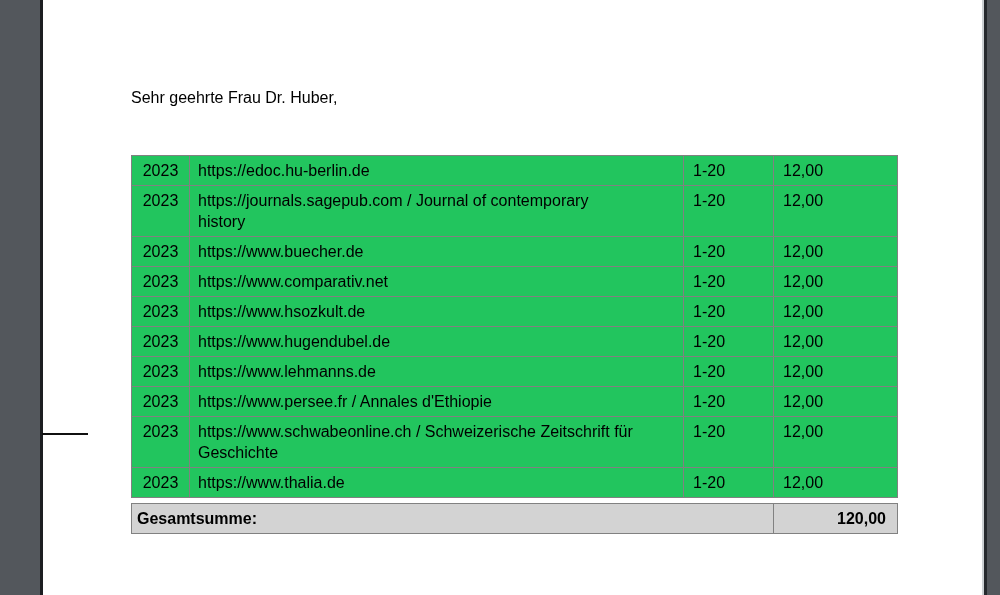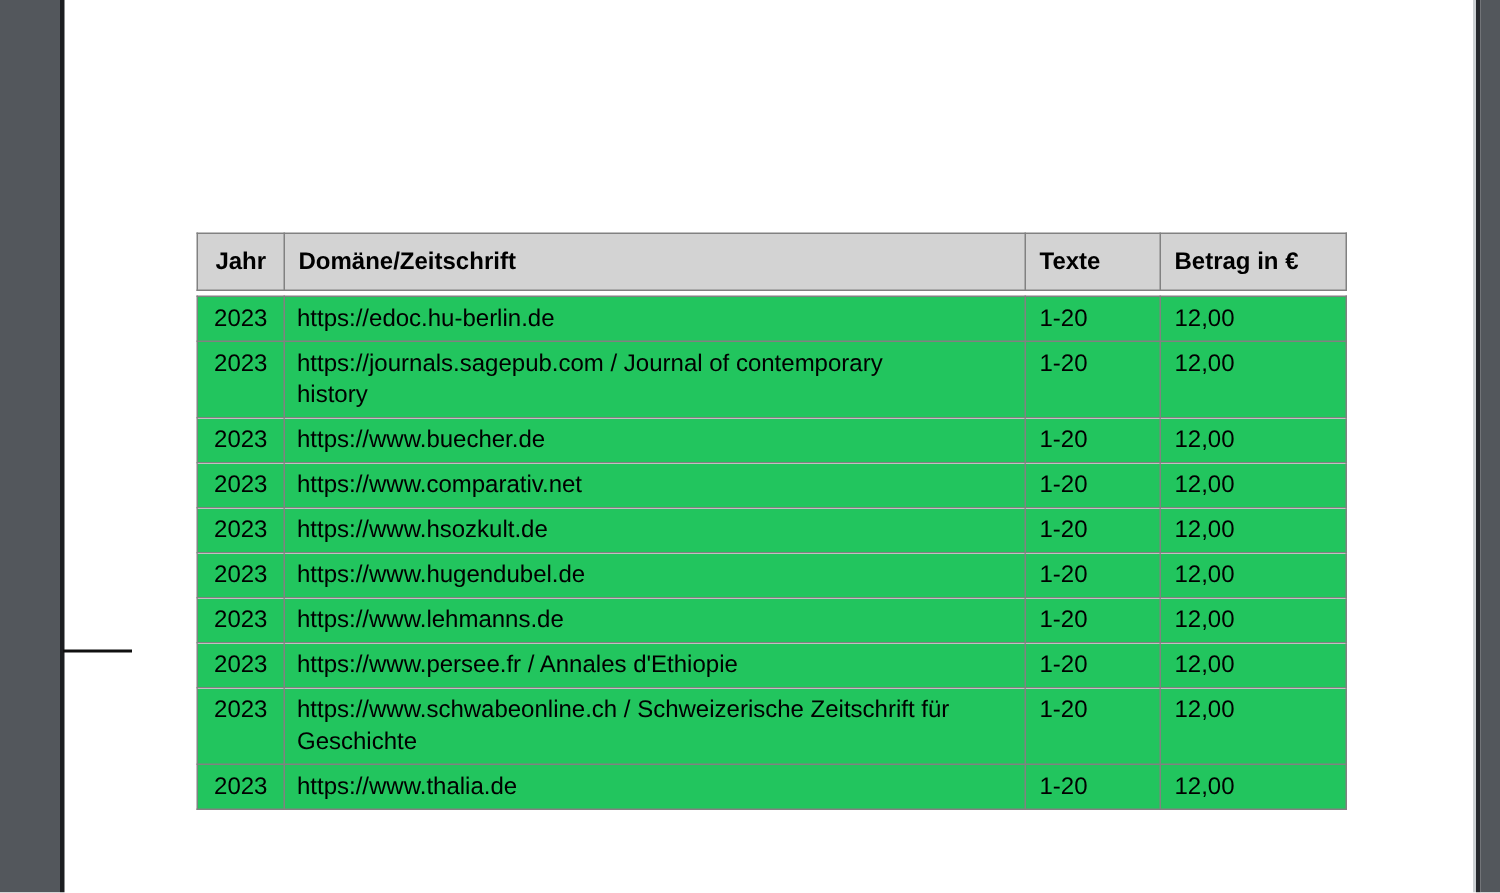--- a/index.html
+++ b/index.html
@@ -128,6 +128,7 @@
   <div class="fold-mark"></div>
 
   <div class="content">
+    <div class="salutation">Sehr geehrte Frau Dr. Huber,</div>
 
     <div class="tbl-wrap">
       <table class="head-table">

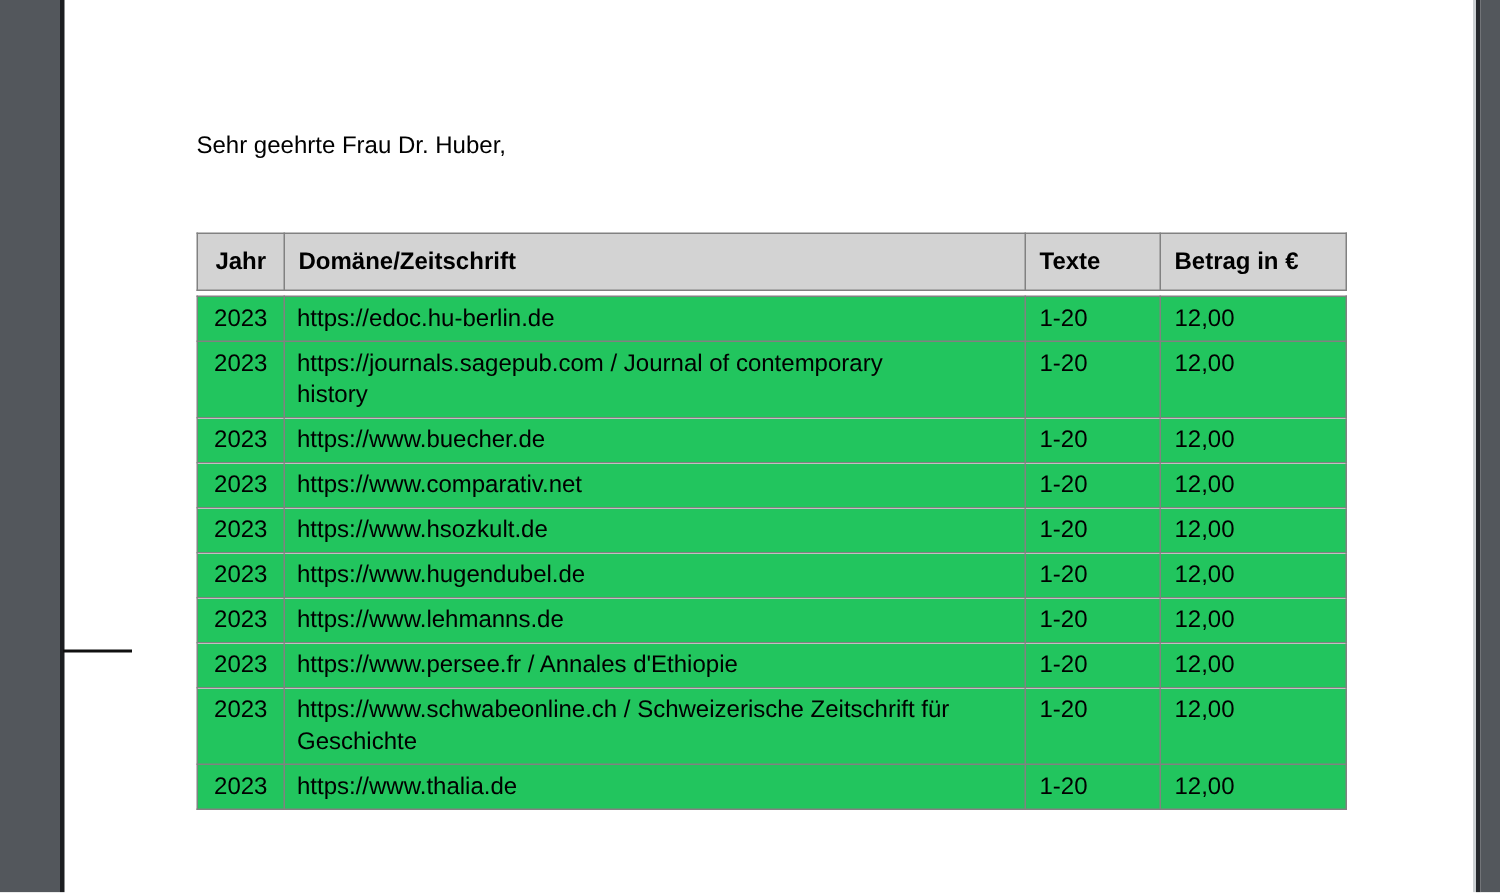--- a/index.html
+++ b/index.html
@@ -131,22 +131,6 @@
     <div class="salutation">Sehr geehrte Frau Dr. Huber,</div>
 
     <div class="tbl-wrap">
-      <table class="head-table">
-        <colgroup>
-            <col style="width:58px">
-            <col style="width:494px">
-            <col style="width:90px">
-            <col style="width:124px">
-          </colgroup>
-        <tbody>
-            <tr>
-          <th class="c-jahr">Jahr</th>
-          <th class="c-domain">Domäne/Zeitschrift</th>
-          <th class="c-texte">Texte</th>
-          <th class="c-betrag">Betrag in €</th>
-        </tr>
-      </tbody>
-        </table>
 
       <table class="body-table">
         <colgroup>

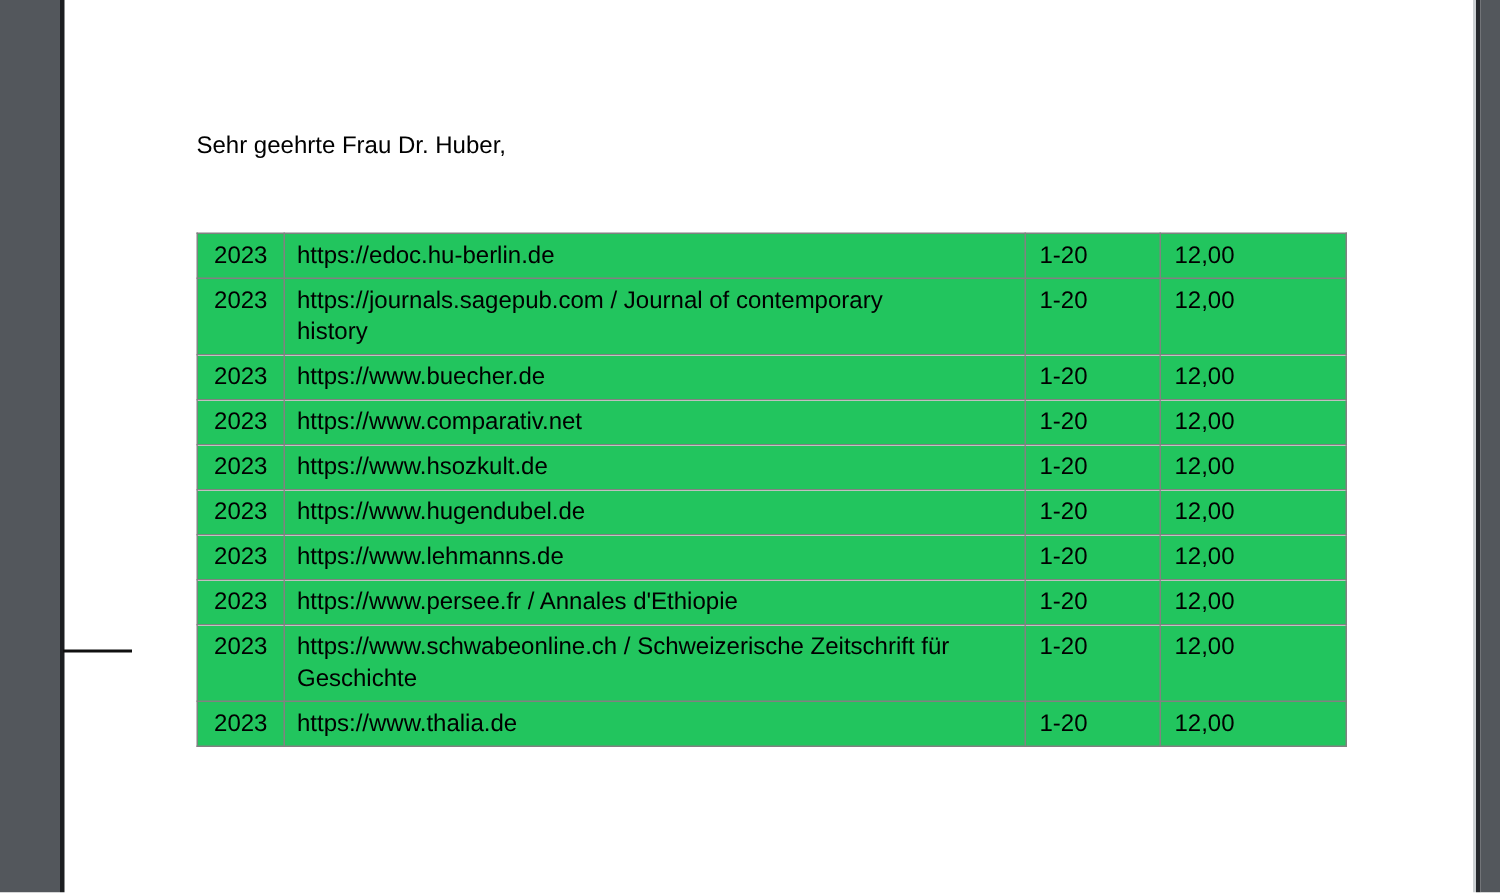--- a/index.html
+++ b/index.html
@@ -205,6 +205,18 @@
           </tbody>
       </table>
 
+      <table class="foot-table">
+        <colgroup>
+            <col style="width:642px">
+            <col style="width:124px">
+          </colgroup>
+        <tbody>
+            <tr>
+          <td class="f-label">Gesamtsumme:</td>
+          <td class="f-total">120,00</td>
+        </tr>
+      </tbody>
+        </table>
     </div>
   </div>
 </div>

